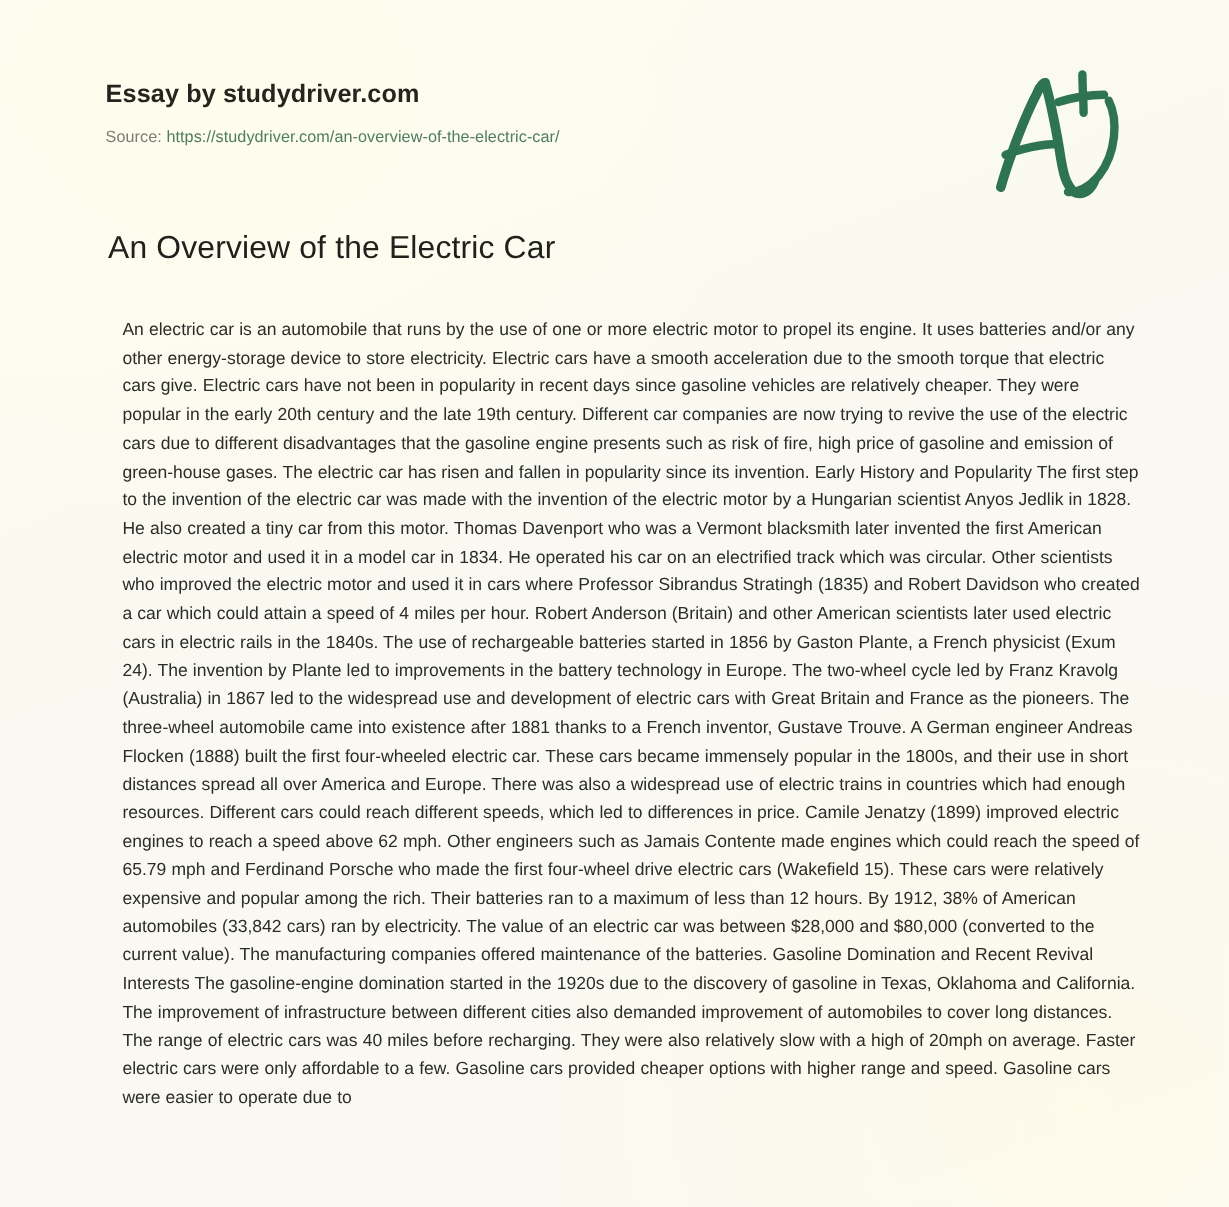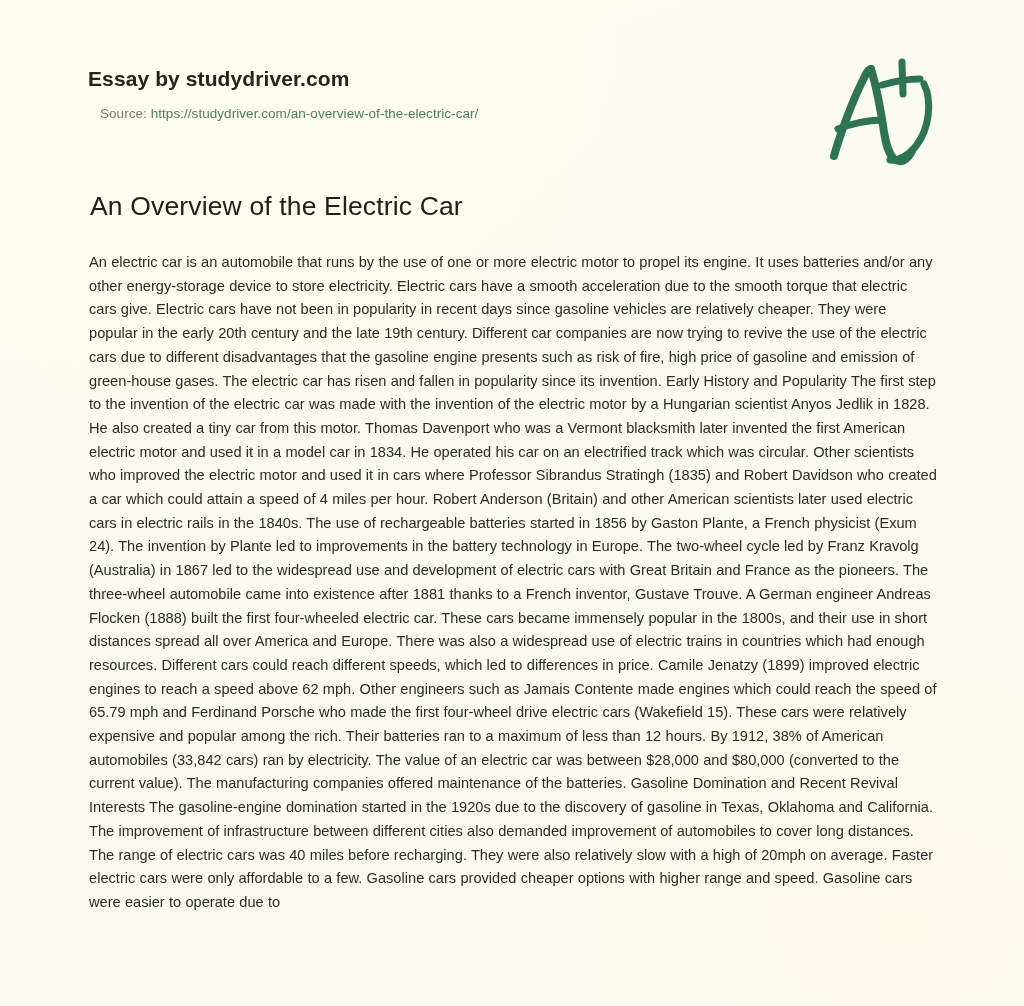--- a/index.html
+++ b/index.html
@@ -50,7 +50,7 @@
     white-space: nowrap;
   }
   .source-line {
-    margin: 12px;
+    margin: 0;
     margin-top: 15px;
     font-size: 13.5px;
     color: #7b7b73;

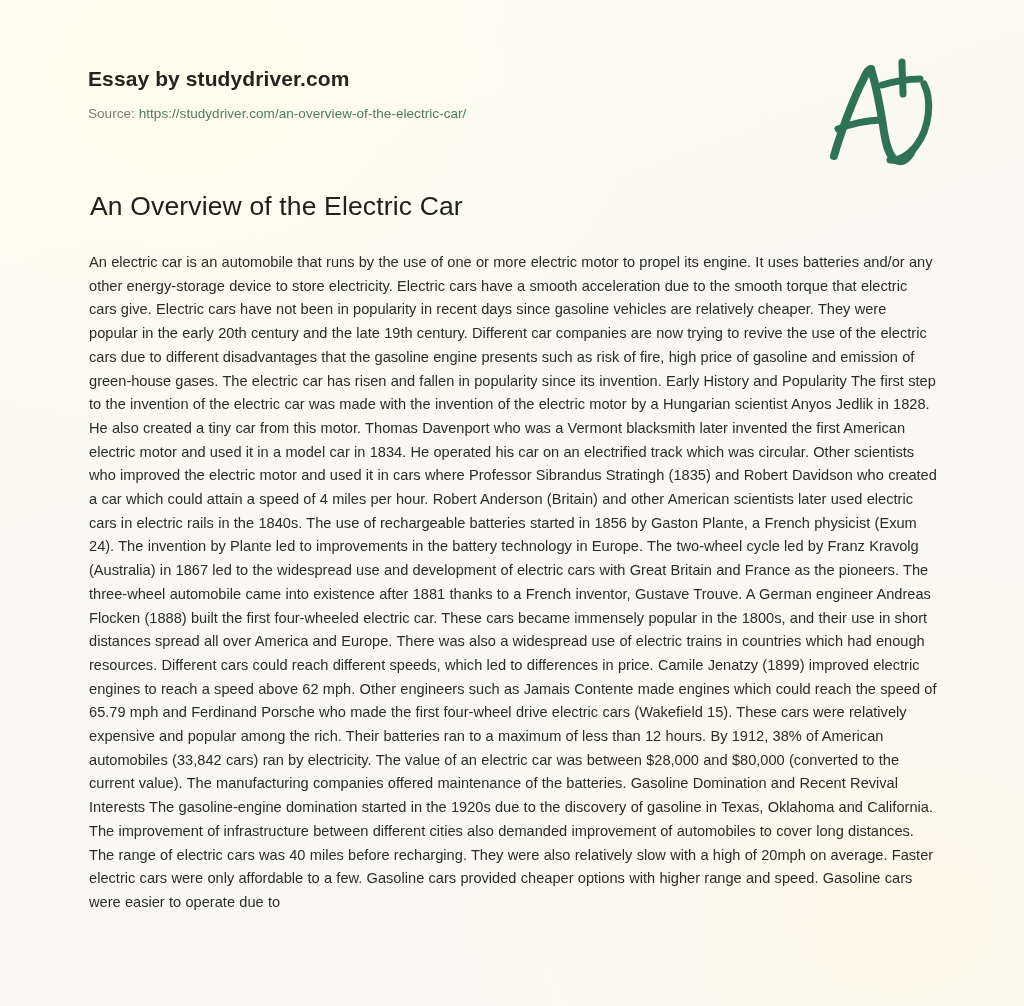--- a/index.html
+++ b/index.html
@@ -96,7 +96,7 @@
     color: #2b2c27;
     text-align: left;
     letter-spacing: 0.01px;
-    margin: 0;
+    margin: 13px;
     word-spacing: 0.2px;
   }
 </style>

